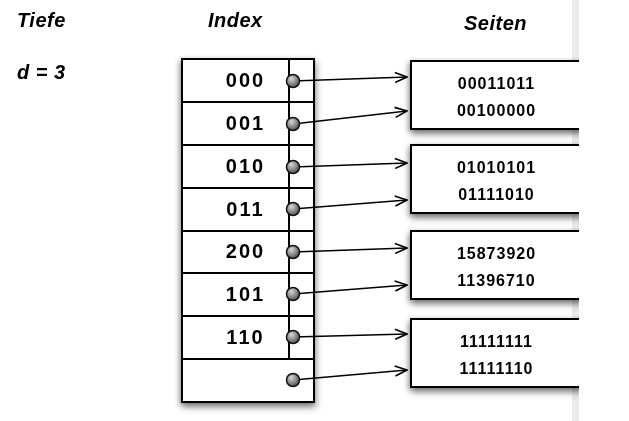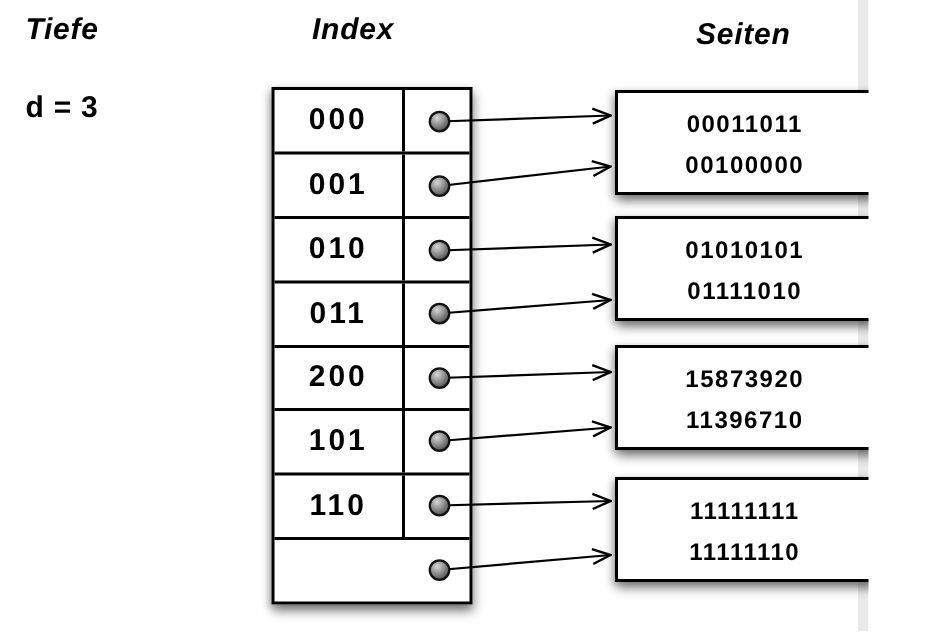--- a/index.html
+++ b/index.html
@@ -21,6 +21,7 @@
   .hdr{
     position:absolute;font-size:20px;font-weight:600;white-space:nowrap;
     letter-spacing:0.5px;
+    font-style:italic;
   }
   .italic{font-style:italic;}
   .index-table{

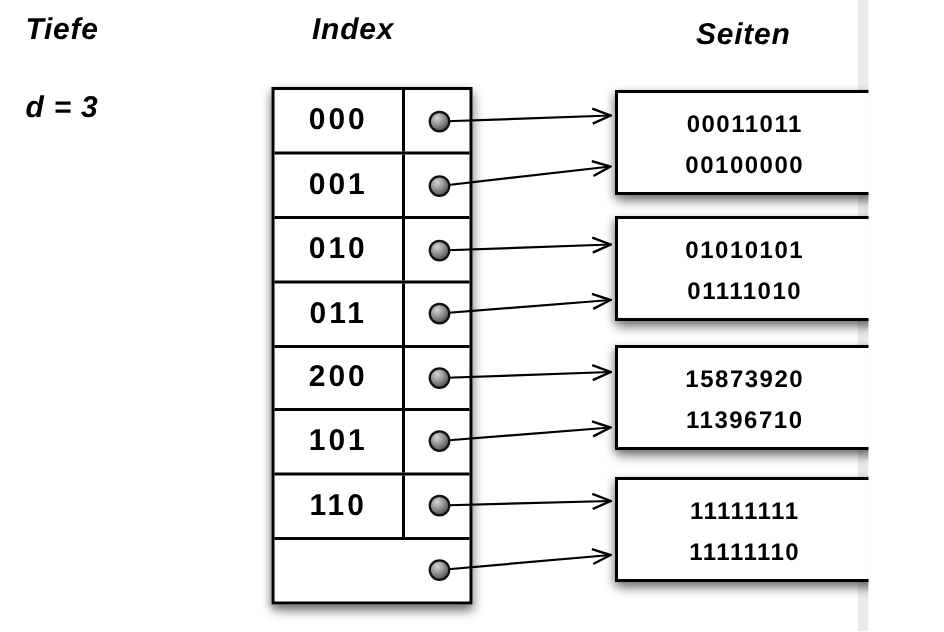--- a/index.html
+++ b/index.html
@@ -31,7 +31,7 @@
     box-shadow:1px 4px 7px rgba(0,0,0,0.45), -2px 2px 5px rgba(0,0,0,0.22);
   }
   .irow{flex:1;display:flex;}
-  .irow:not(:last-child){border-bottom:2px solid var(--stroke);}
+  .irow:not(:last-child){border-bottom:2px solid var(--stroke);padding-left:20px;}
   .icell{
     width:87px;border-right:2px solid var(--stroke);
     display:flex;align-items:center;justify-content:center;

